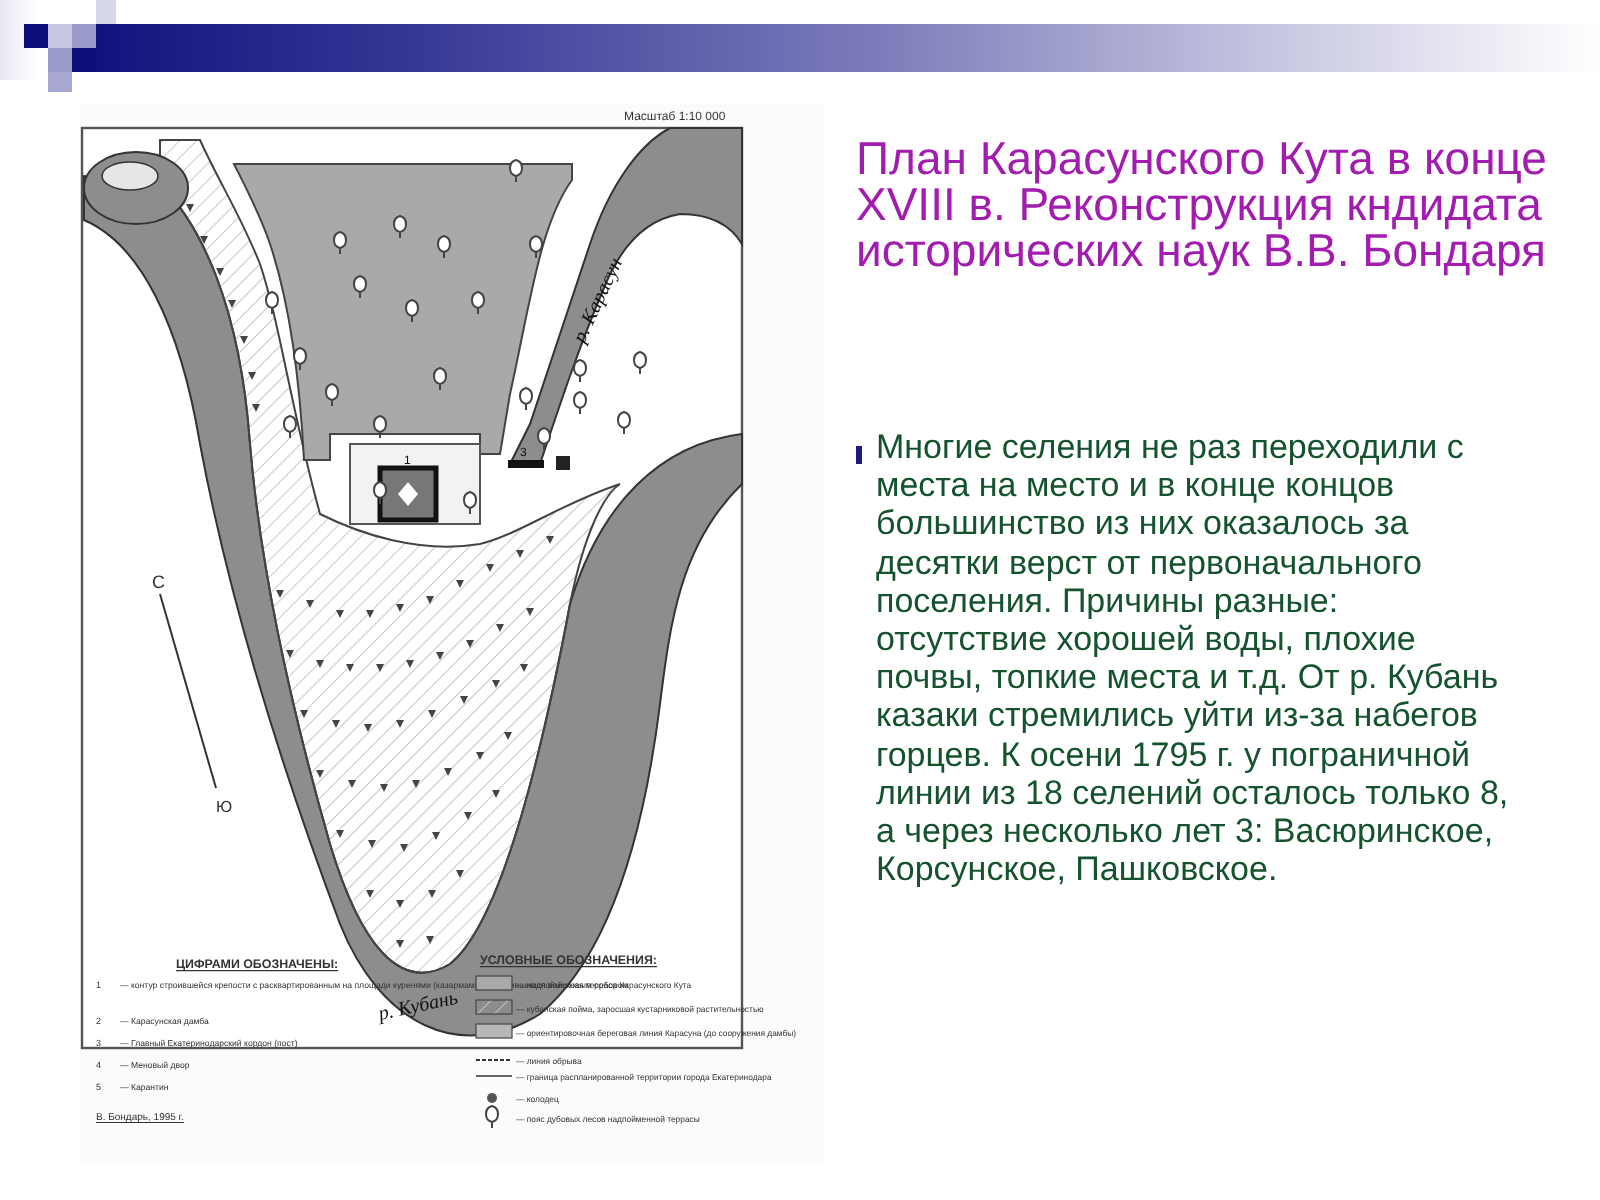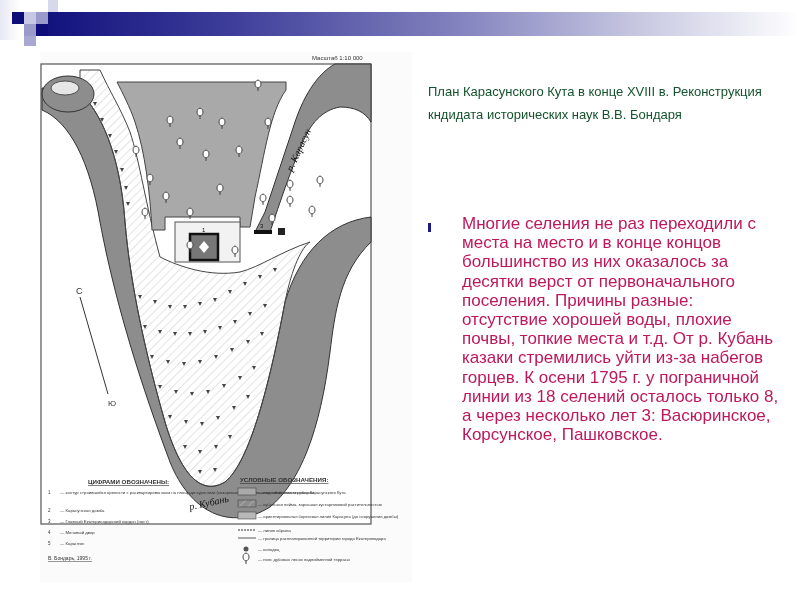--- a/index.html
+++ b/index.html
@@ -32,8 +32,8 @@
 
     
     .slide-title {
-      position: absolute; left: 428px; top: 80px; width: 350px;
-      font-size: 13px; line-height: 23px; color: #14532d;
+      position: absolute; left: 428px; top: 68px; width: 350px;
+      font-size: 23px; line-height: 23px; color: #a21caf;
     }
     
     .bullet-block {

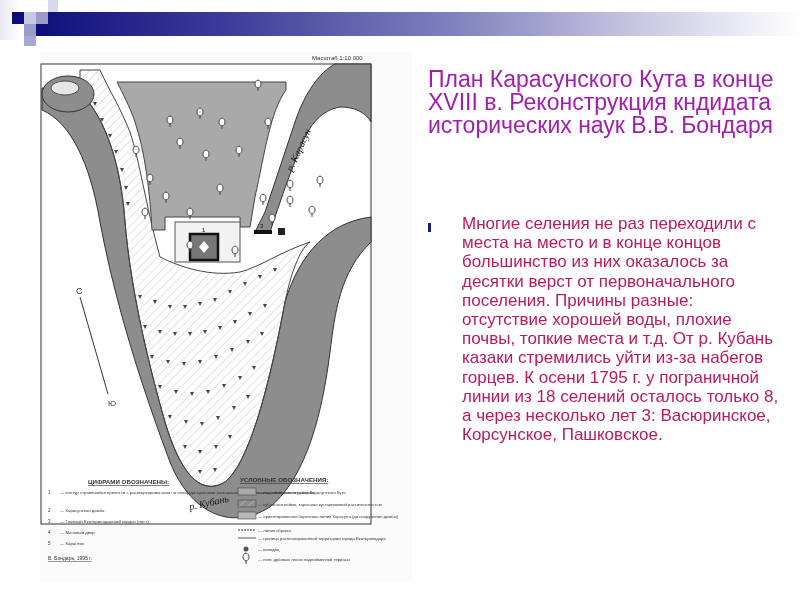--- a/index.html
+++ b/index.html
@@ -43,8 +43,8 @@
       position: absolute; left: 0; top: 9px; width: 3px; height: 9px; background: #1a1a80;
     }
     .bullet-text {
-      position: absolute; left: 34px; top: 0; width: 318px;
-      font-size: 17px; line-height: 19.2px; color: #be185d;
+      position: absolute; left: 10px; top: 0; width: 318px;
+      font-size: 17px; line-height: 19.2px; color: #14532d;
     }
   </style>
 </head>

